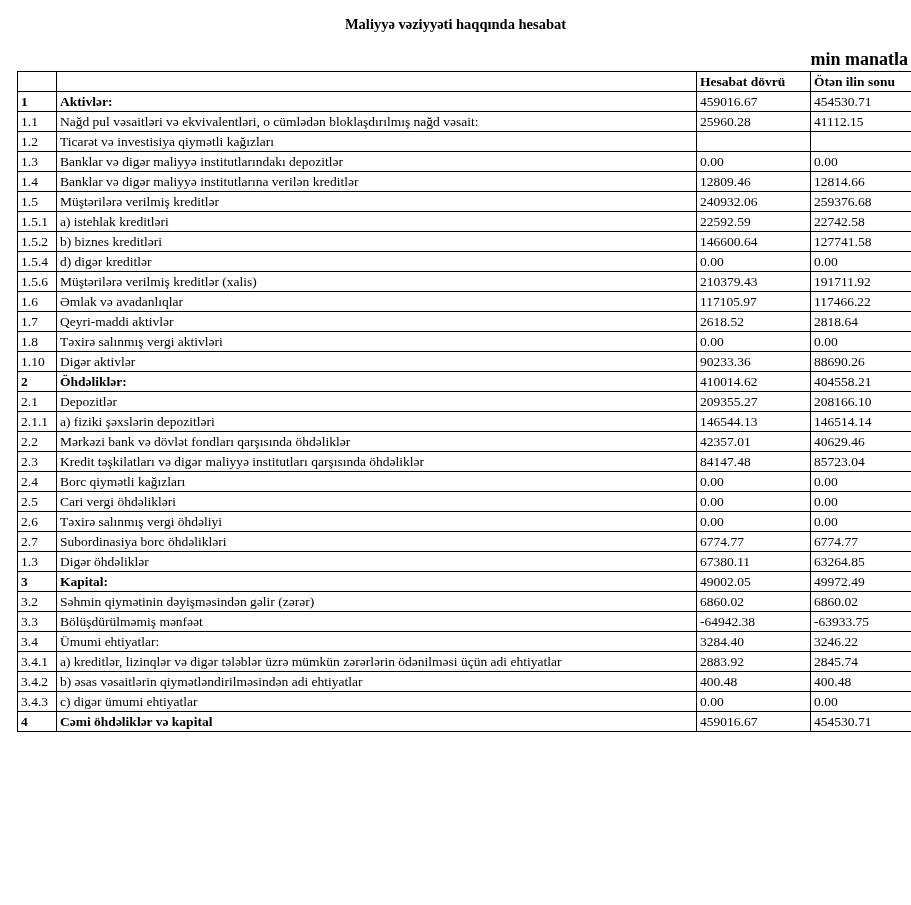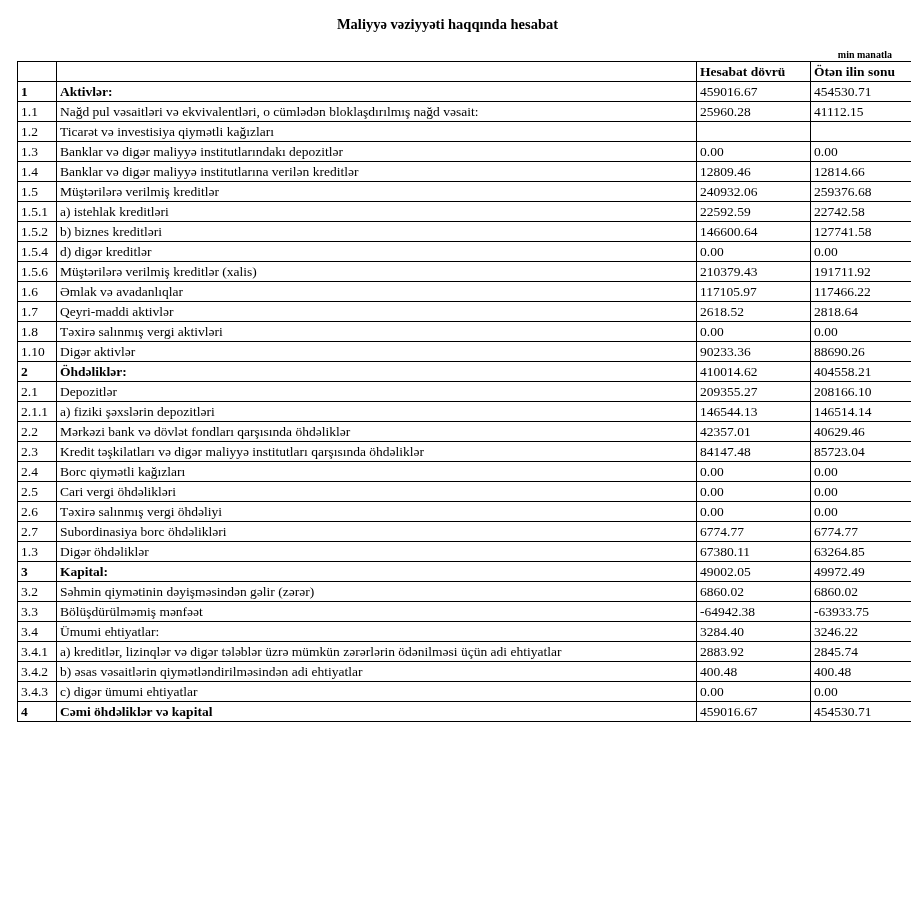--- a/index.html
+++ b/index.html
@@ -13,7 +13,7 @@
   .page {
     width: 911px;
     height: 905px;
-    padding: 6px 17px 0 1px;
+    padding: 6px 1px 0 1px;
     background: #ffffff;
   }
   .title {

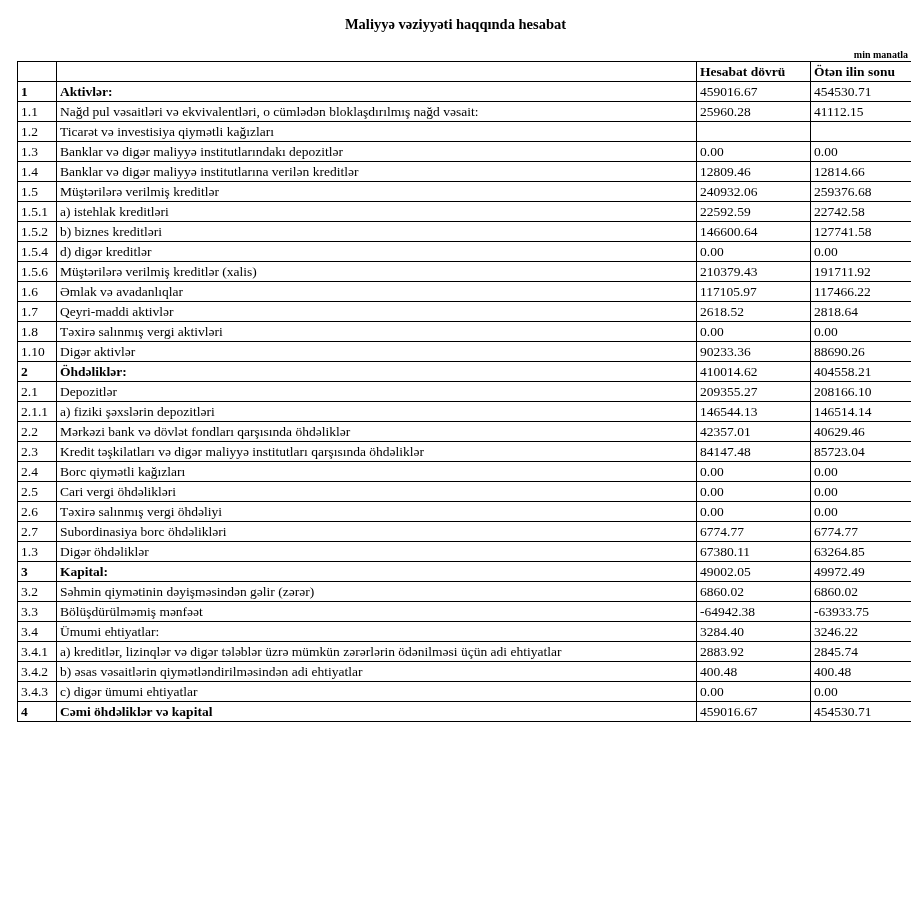--- a/index.html
+++ b/index.html
@@ -24,7 +24,7 @@
   }
   .unit-note {
     text-align: right;
-    font-size: 10px;
+    font-size: 18px;
     font-weight: bold;
     margin: 16px 2px 1px 12px;
   }

